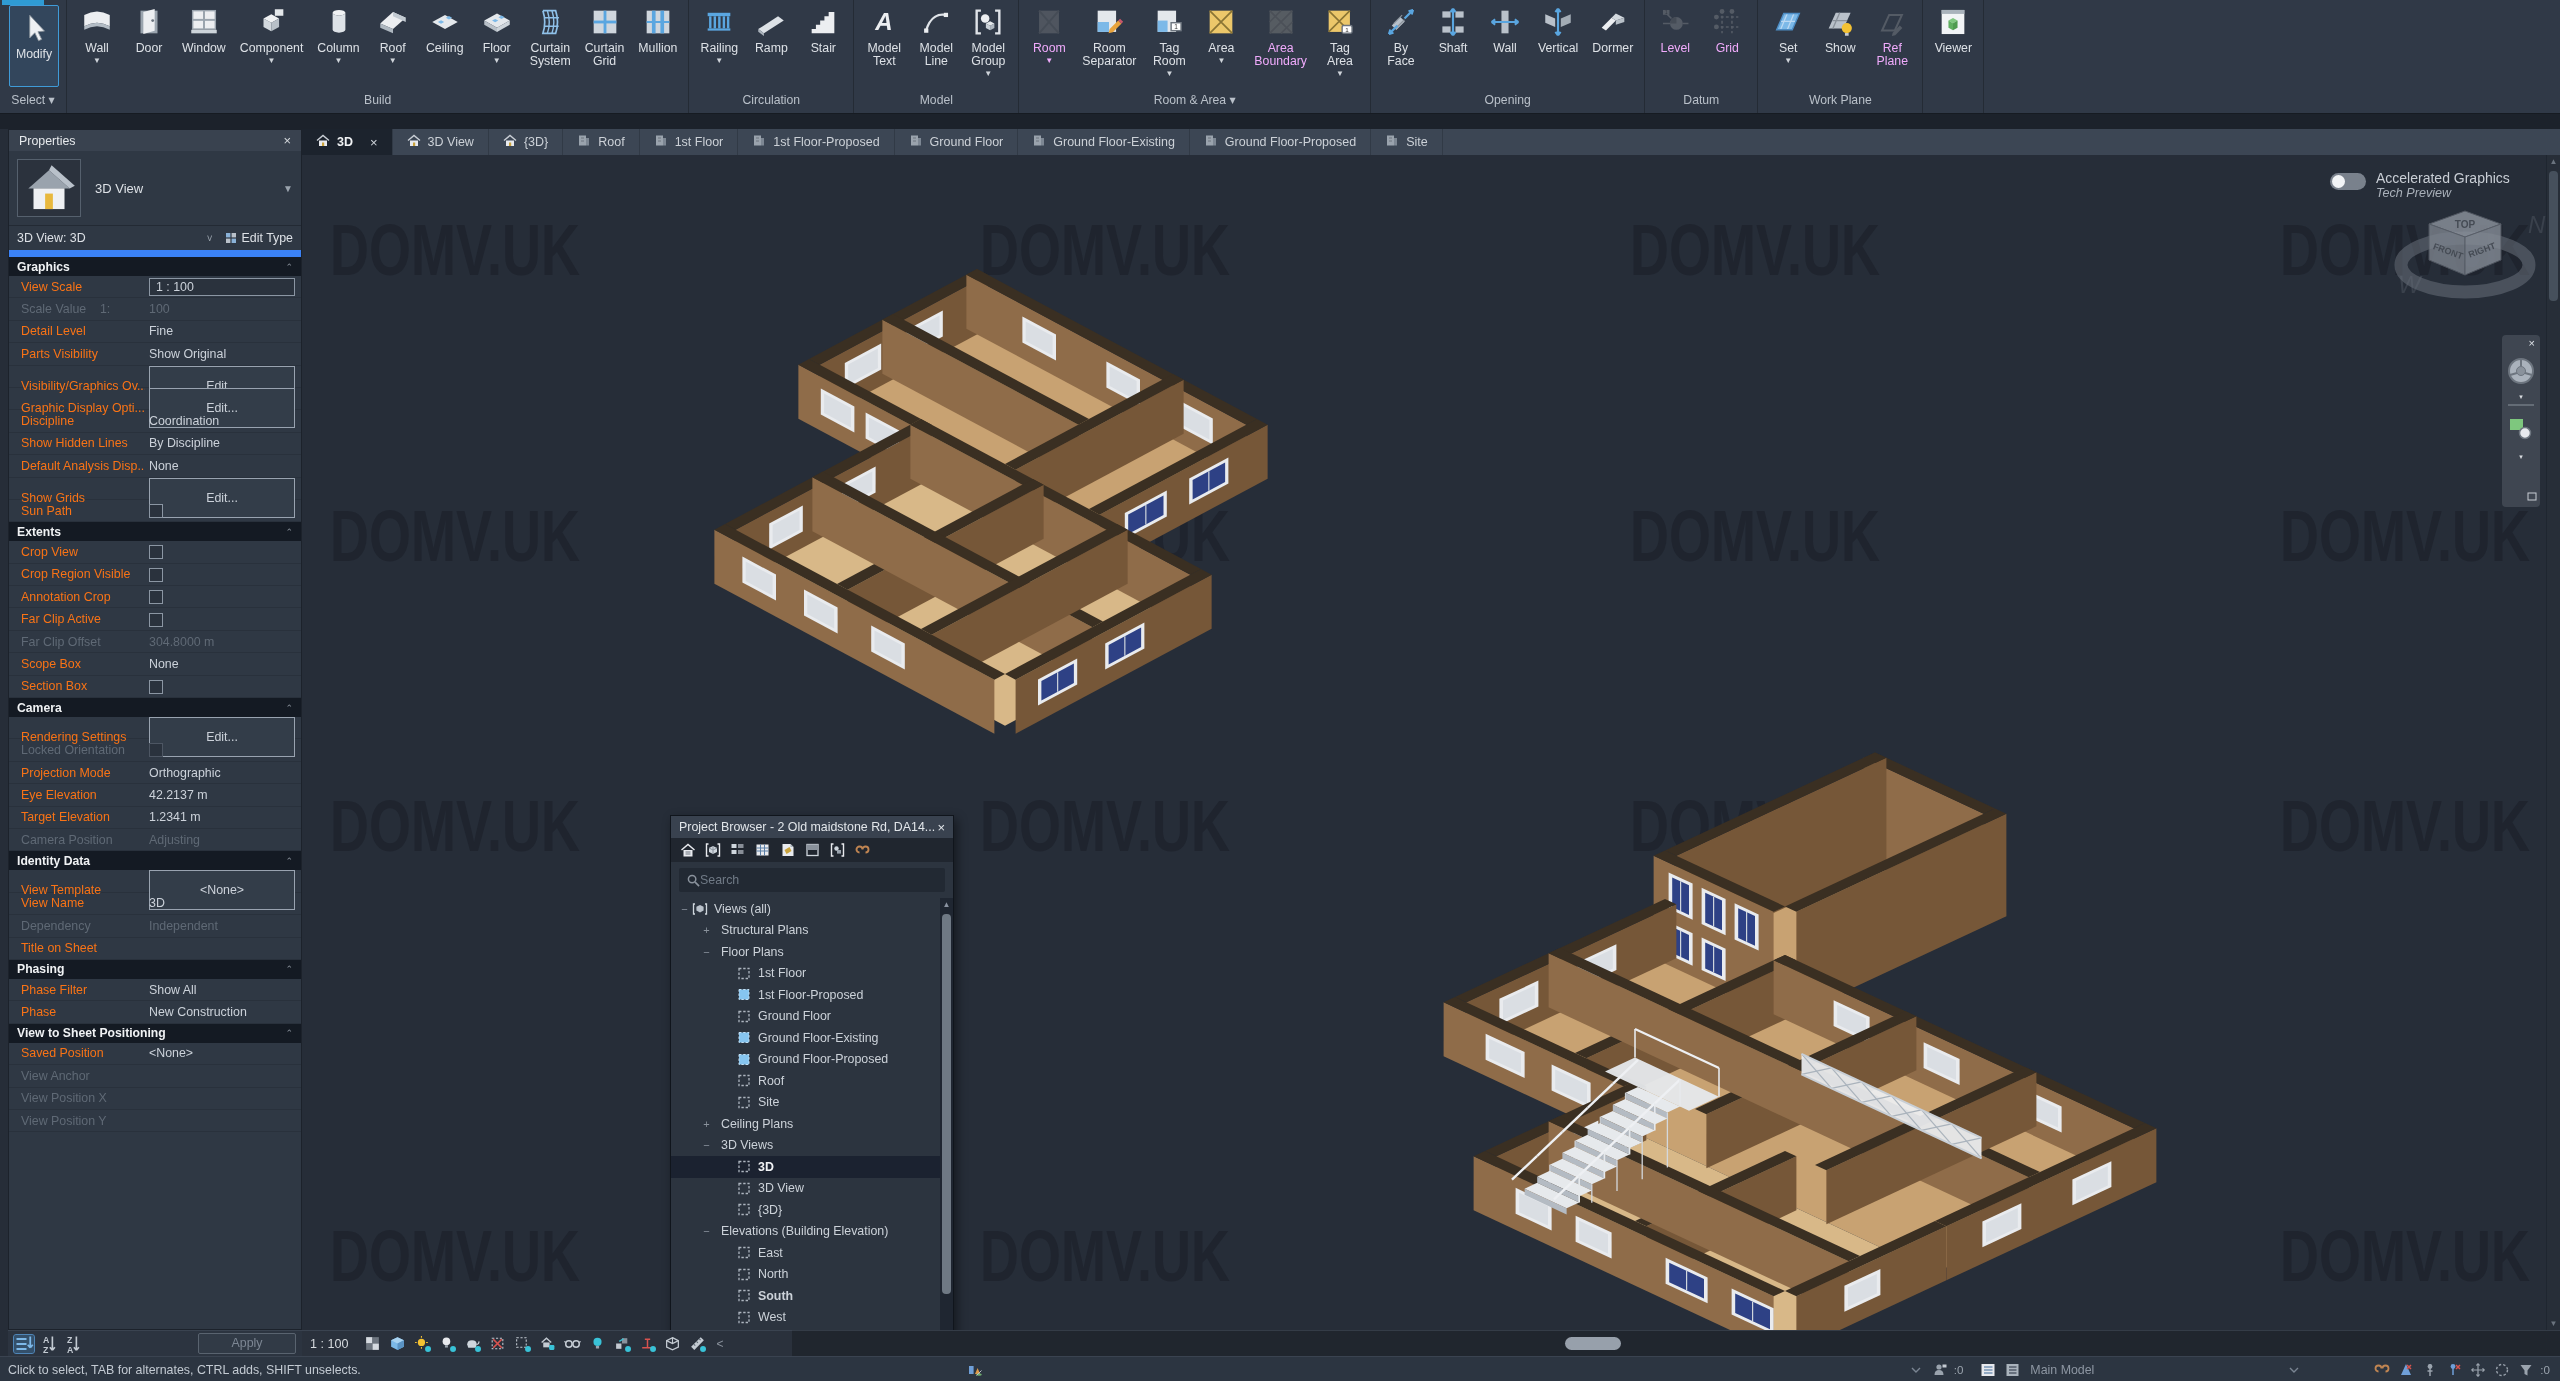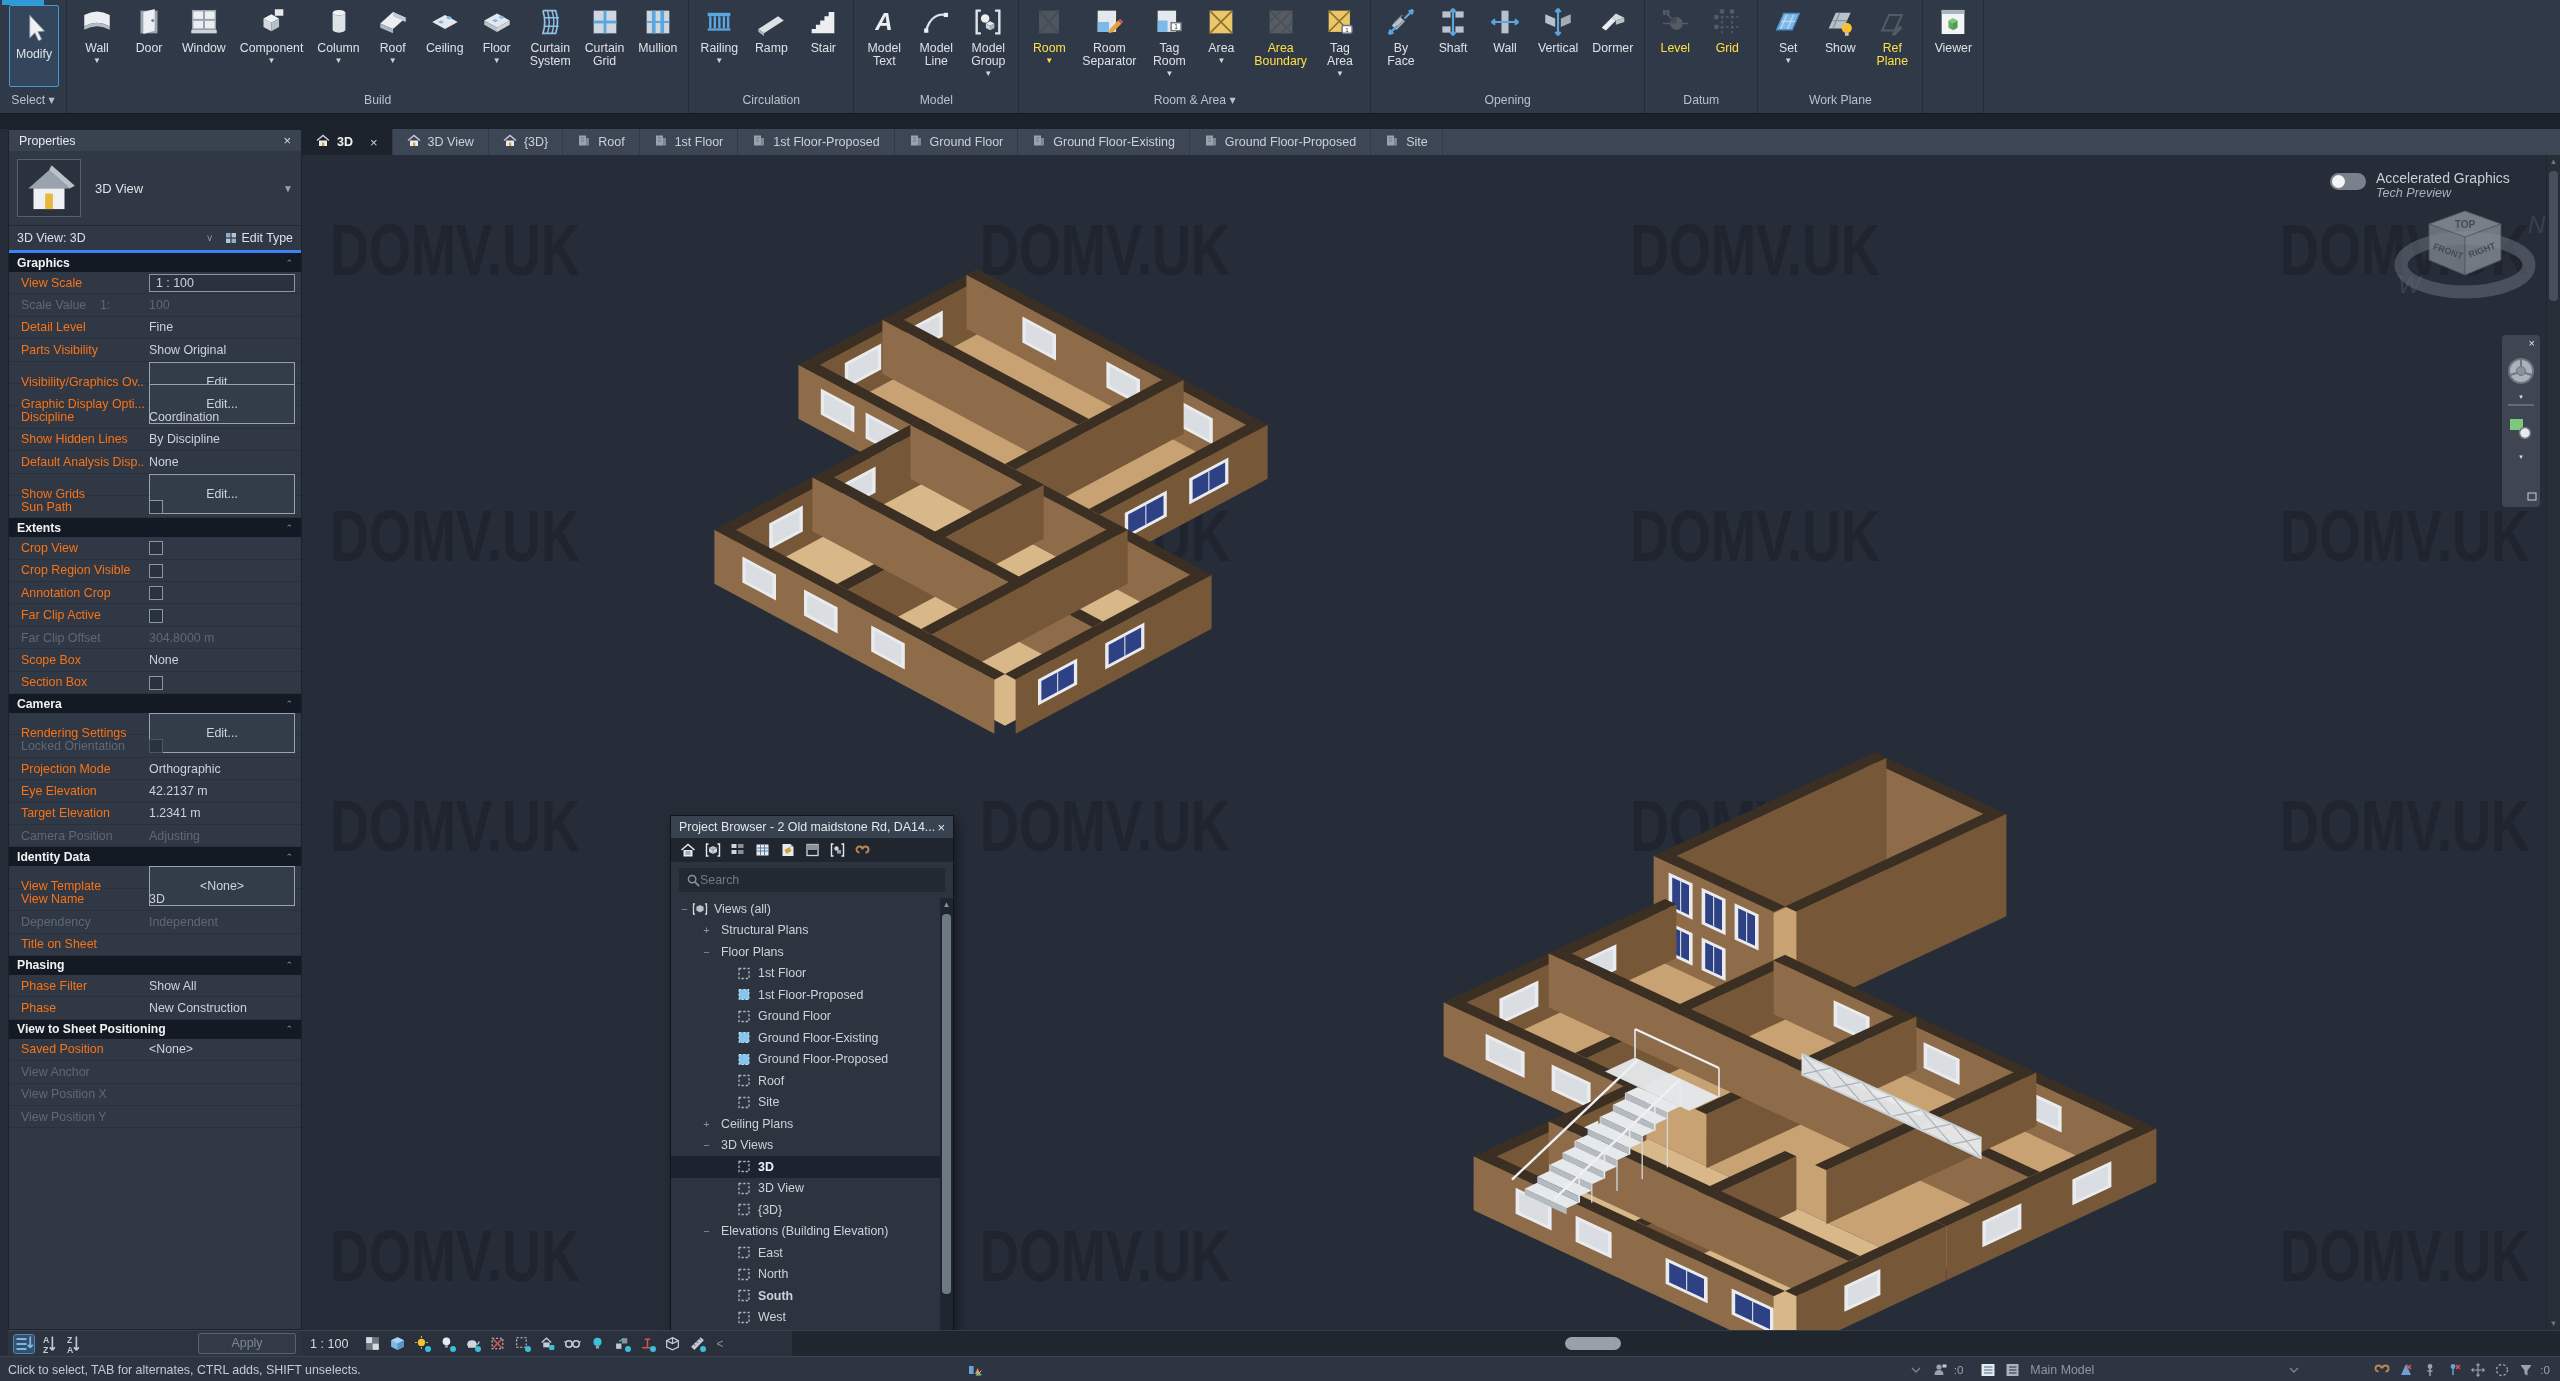--- a/index.html
+++ b/index.html
@@ -16,7 +16,7 @@
   .rcaret{font-size:8px;line-height:7px;color:#cfd4da;margin-top:2px;}
   .rbtn.disabled{pointer-events:none;}
   .rbtn.disabled .ricon{opacity:.32;filter:grayscale(.8);}
-  .rbtn.disabled .rlabel,.rbtn.disabled .rcaret{color:#fde047;}
+  .rbtn.disabled .rlabel,.rbtn.disabled .rcaret{color:#f0abfc;}
   .rglabel{position:absolute;left:0;right:0;bottom:2px;height:18px;text-align:center;font-size:12.2px;color:#b9c0c9;white-space:nowrap;}
   #select-group{width:66px;}
   #modify-btn{margin:5px 0 0 9px;width:48px;height:80px;border:1px solid #3f9bd8;background:rgba(62,120,170,.22);display:flex;flex-direction:column;align-items:center;border-radius:2px;cursor:pointer;}

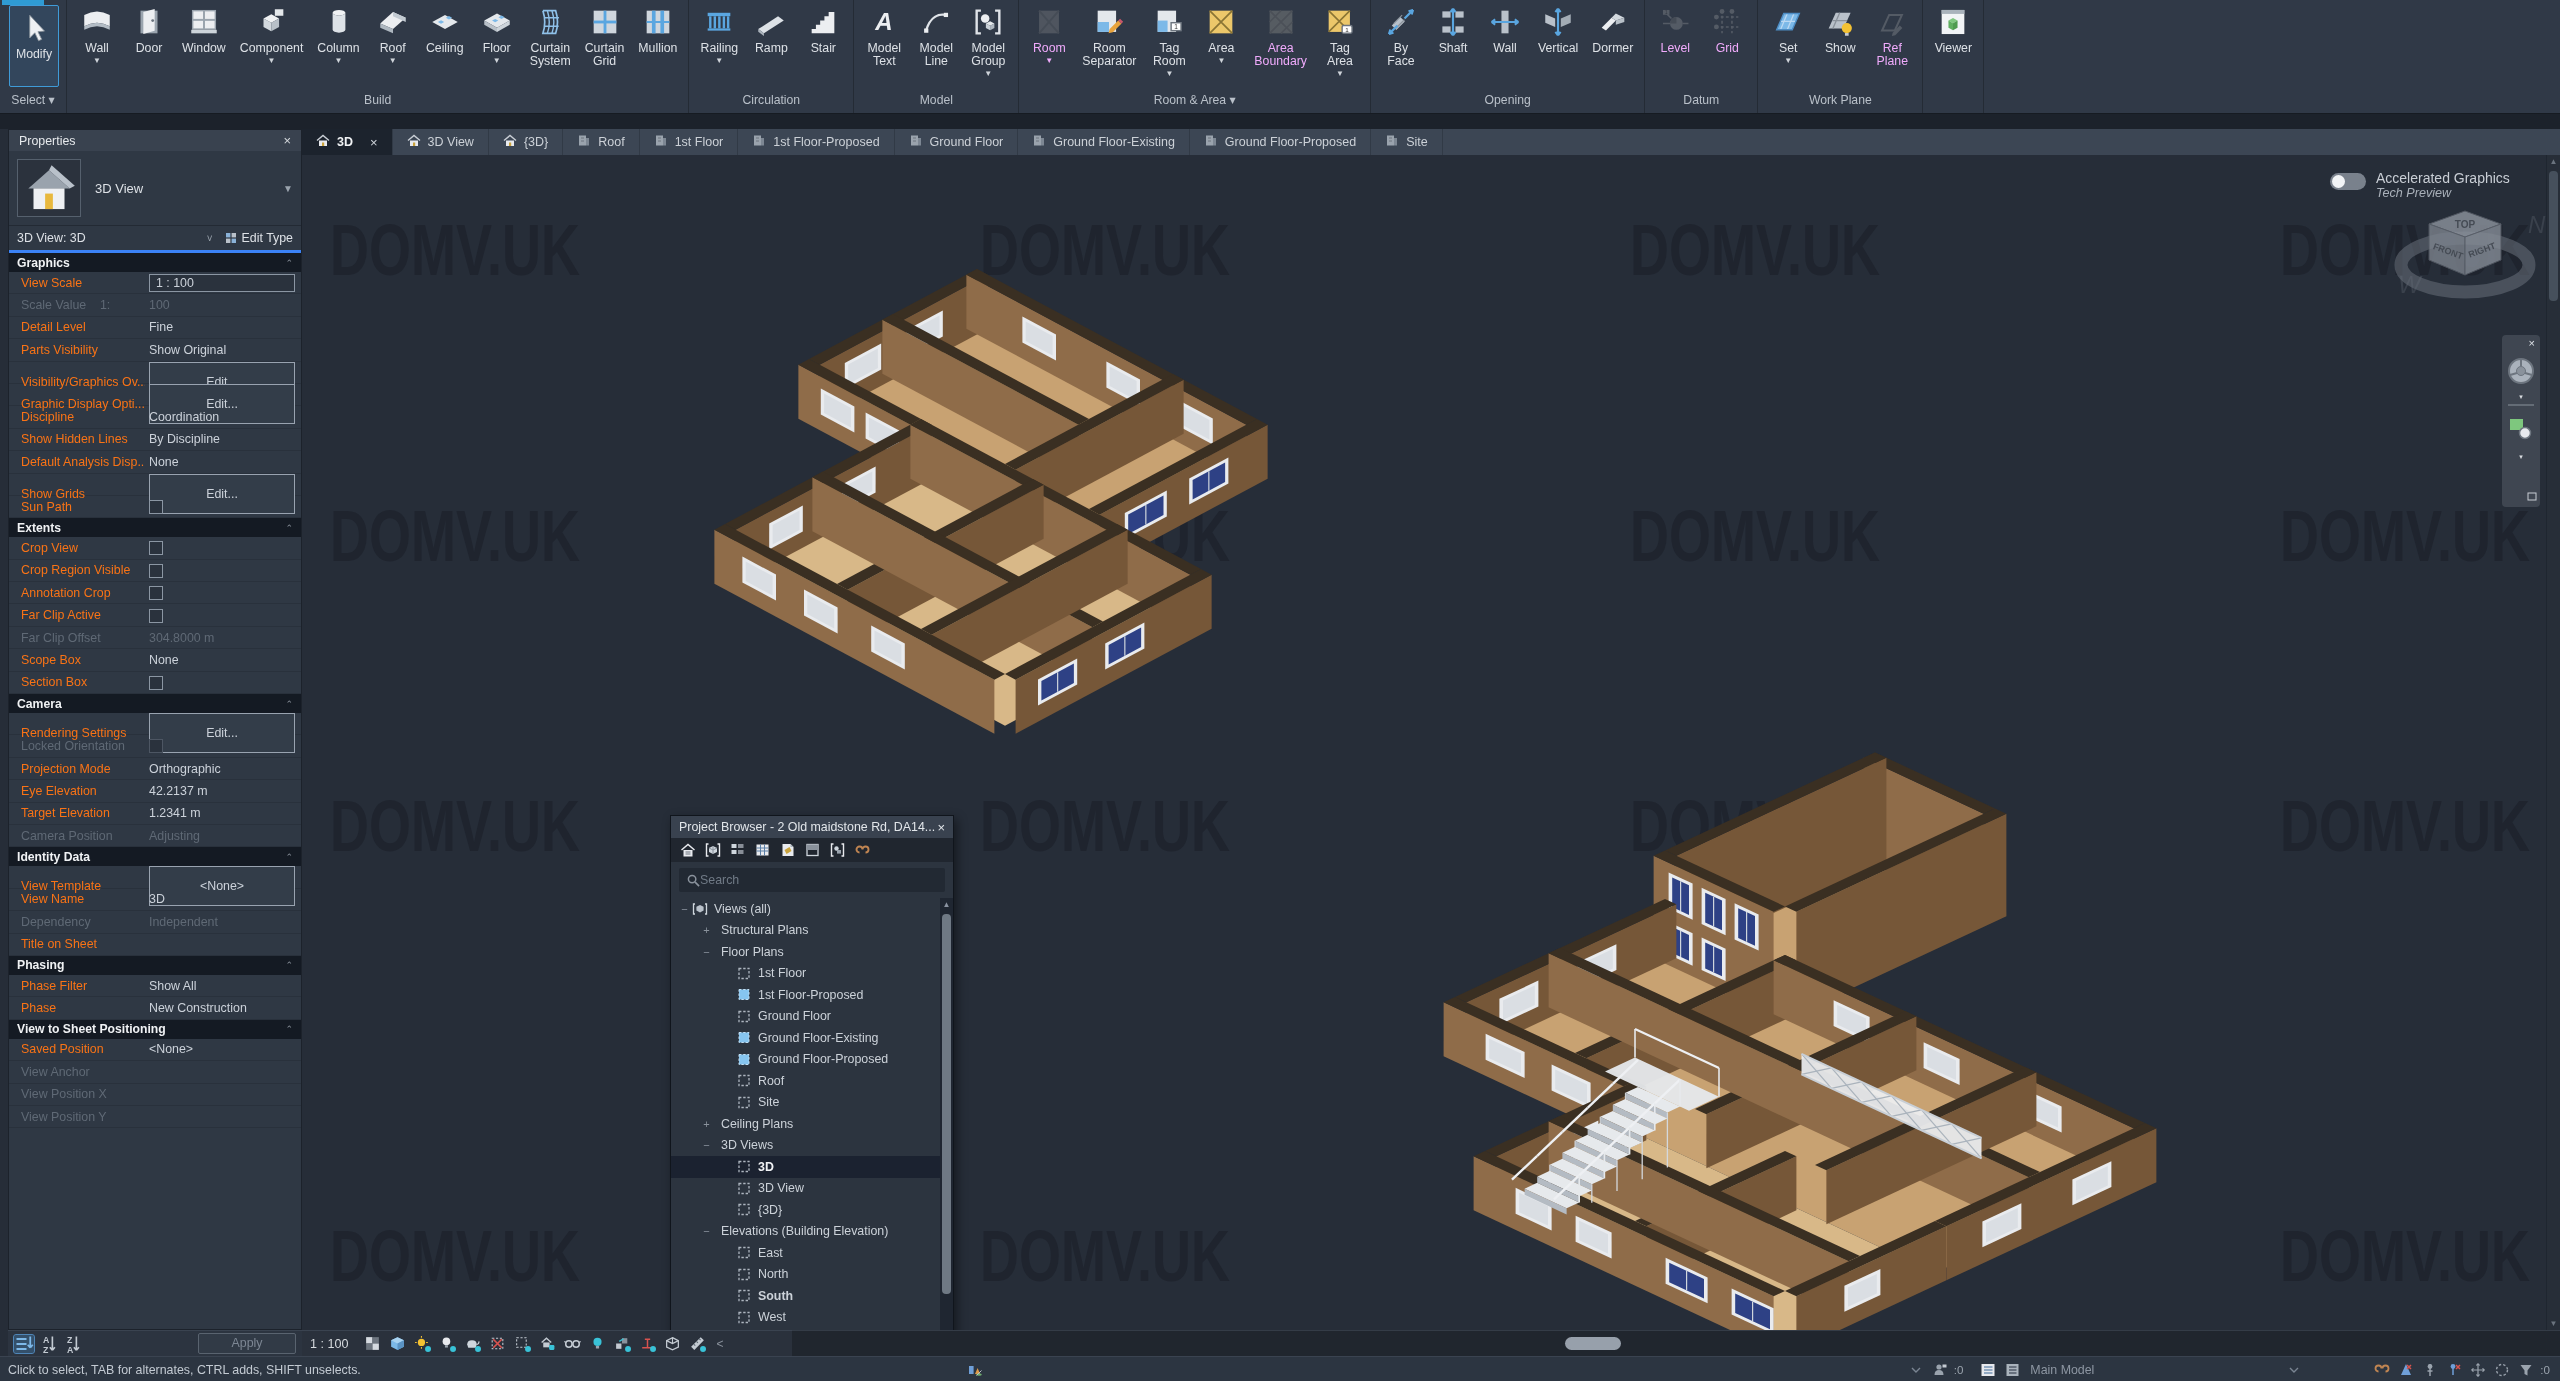--- a/index.html
+++ b/index.html
@@ -36,7 +36,7 @@
   #type-thumb{width:62px;height:56px;background:#2b323d;border:1px solid #55606d;display:flex;align-items:center;justify-content:center;cursor:pointer;}
   #type-label{margin-left:14px;color:#dde1e6;font-size:13px;}
   #type-caret{margin-left:auto;color:#9aa3ad;font-size:10px;cursor:pointer;}
-  #inst-row{display:flex;align-items:center;height:24px;padding:0 8px;border-bottom:3px solid #3b82f6;color:#dde1e6;}
+  #inst-row{display:flex;align-items:center;height:24px;padding:0 8px;border-bottom:7px solid #3b82f6;color:#dde1e6;}
   #inst-caret{margin-left:auto;color:#9aa3ad;font-size:10px;cursor:pointer;}
   #edit-type{display:flex;align-items:center;gap:5px;margin-left:12px;color:#dde1e6;cursor:pointer;}
   .psec{height:19px;background:#141a23;color:#f0f2f4;font-weight:bold;display:flex;align-items:center;padding:0 8px;font-size:12.2px;text-align:center;}

